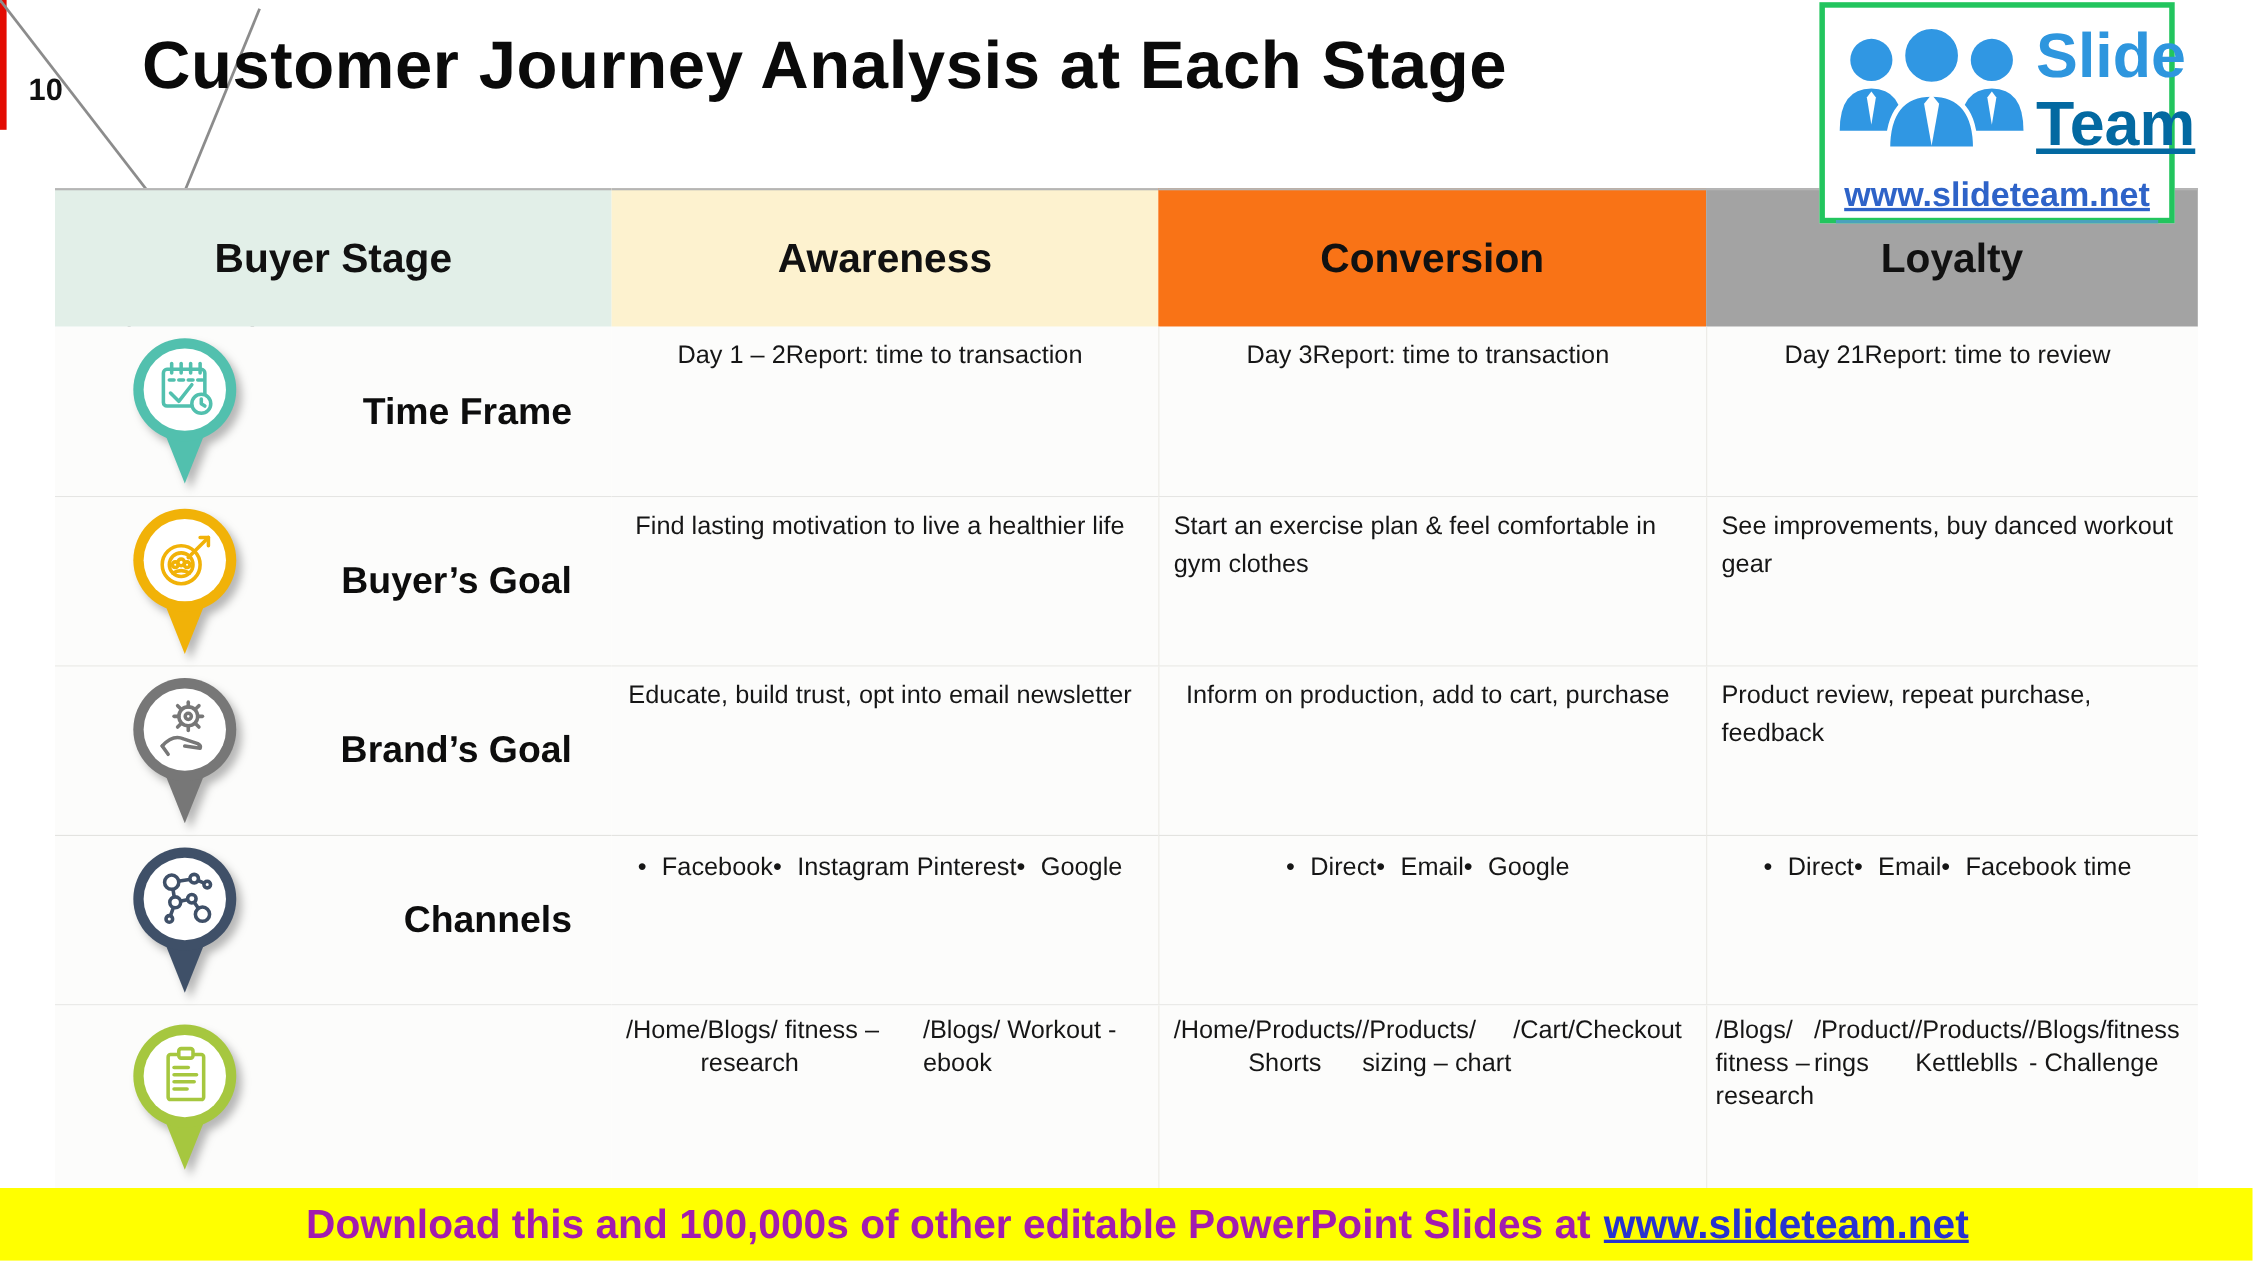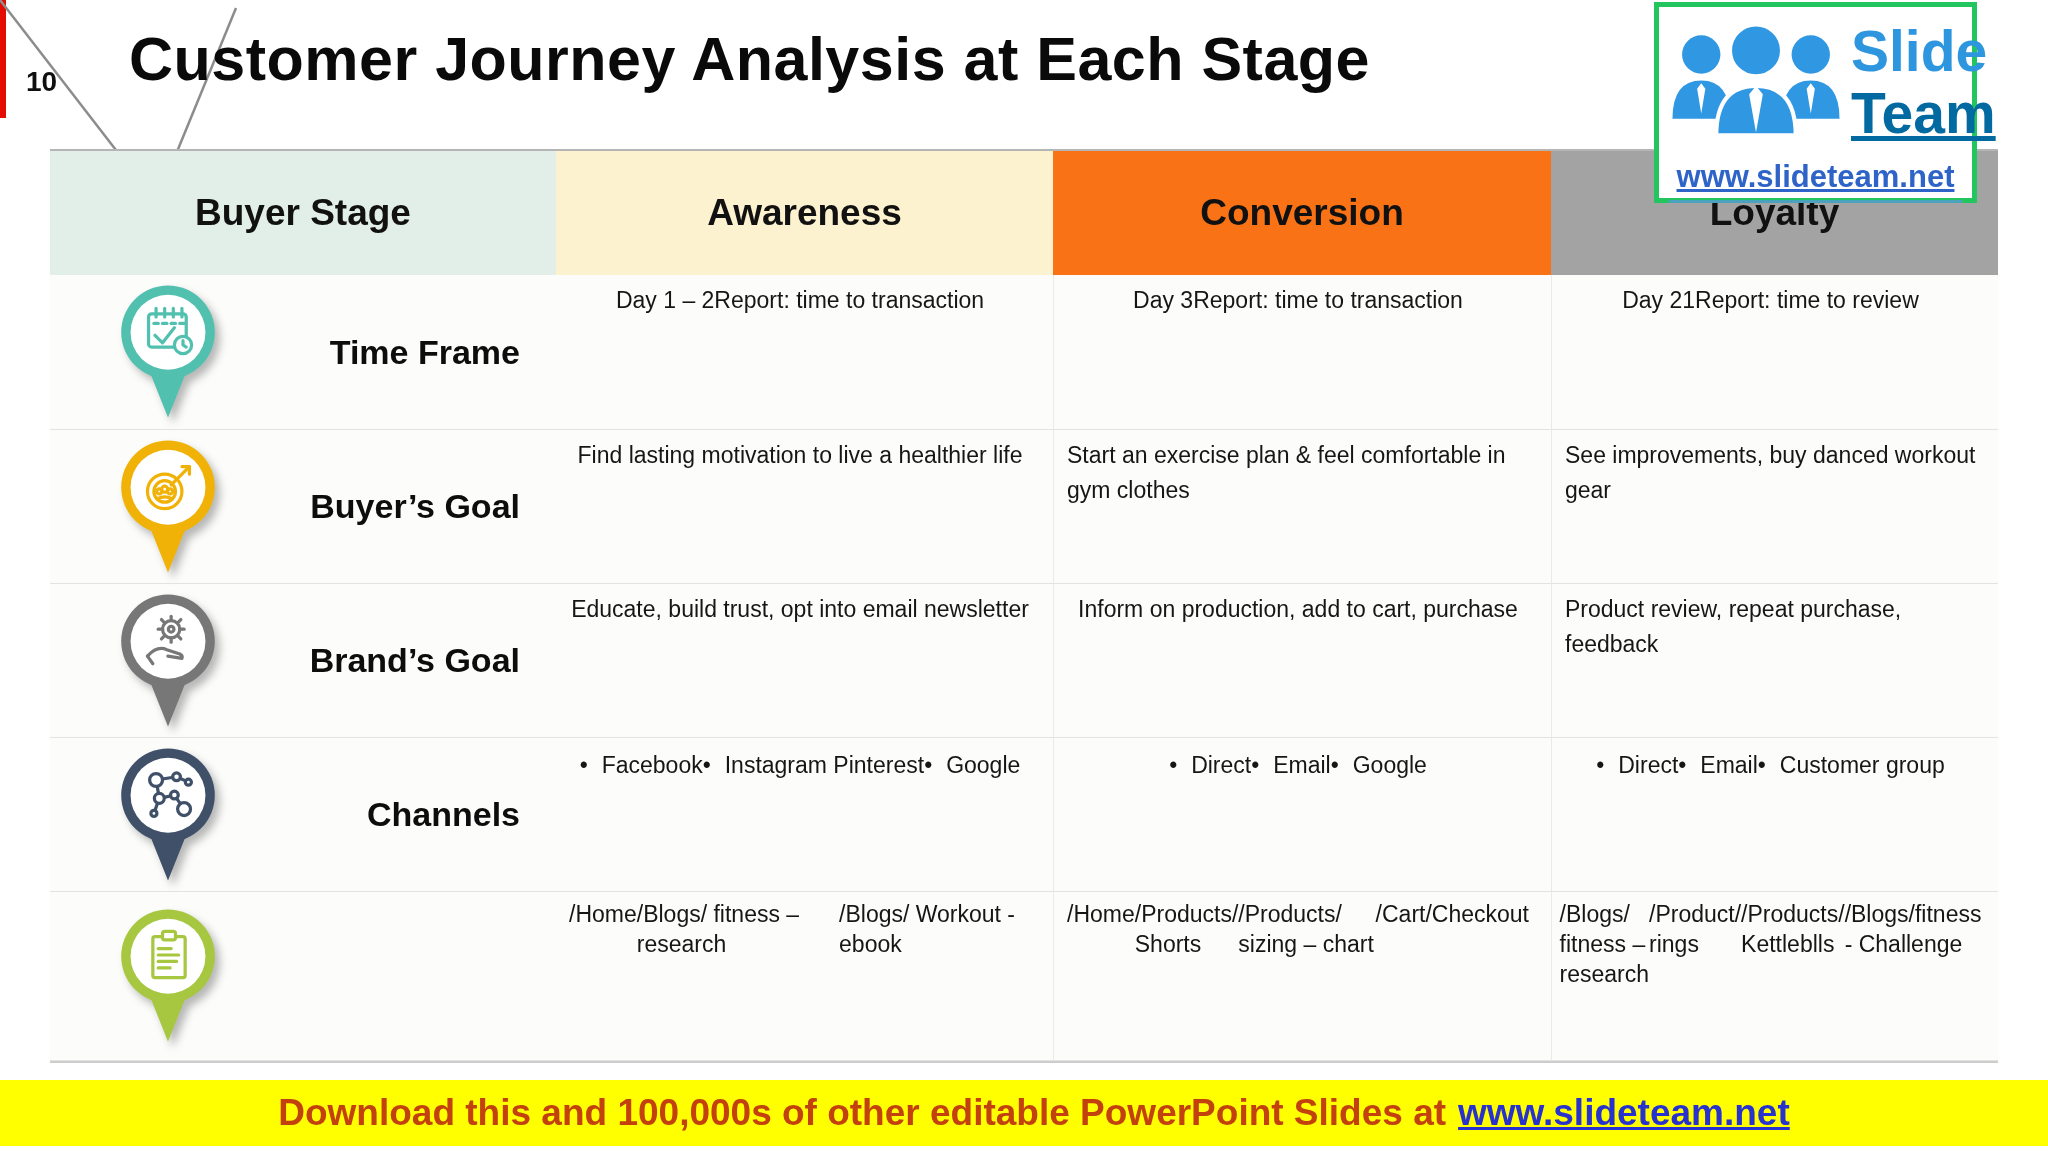--- a/index.html
+++ b/index.html
@@ -26,7 +26,7 @@
 
   
   .journey-table{
-    position:absolute;left:50px;top:149px;width:1948px;
+    position:absolute;left:50px;top:171px;width:1948px;
     display:grid;
     grid-template-columns:506px 497px 498px 447px;
     grid-template-rows:126px 155px 154px 154px 154px 169px;

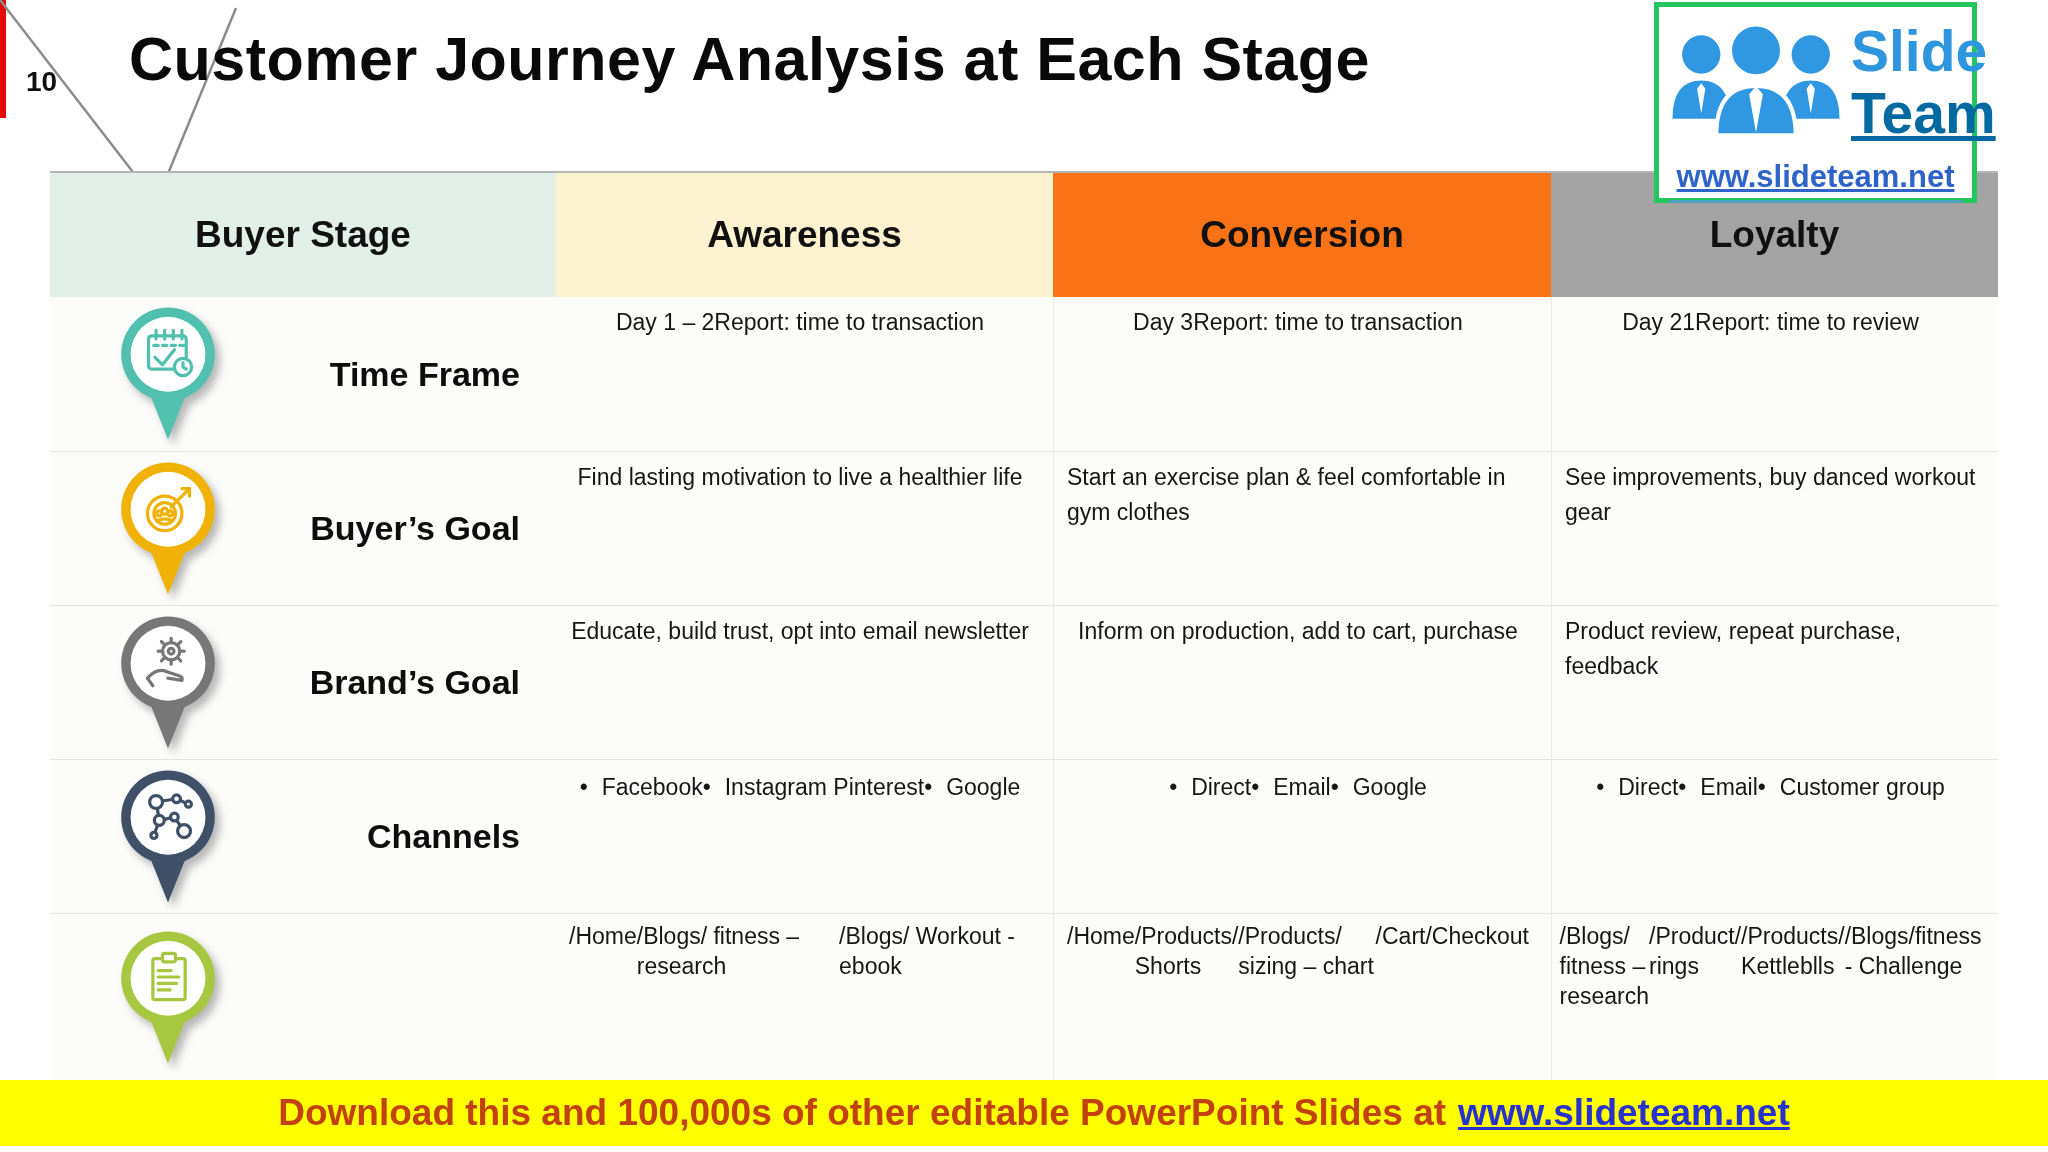--- a/index.html
+++ b/index.html
@@ -291,7 +291,7 @@
         </div>
       <div class="bullet-line">
           <span class="bullet">•</span>
-          <span>Customer group</span>
+          <span>Facebook time</span>
         </div>
     </div>
 

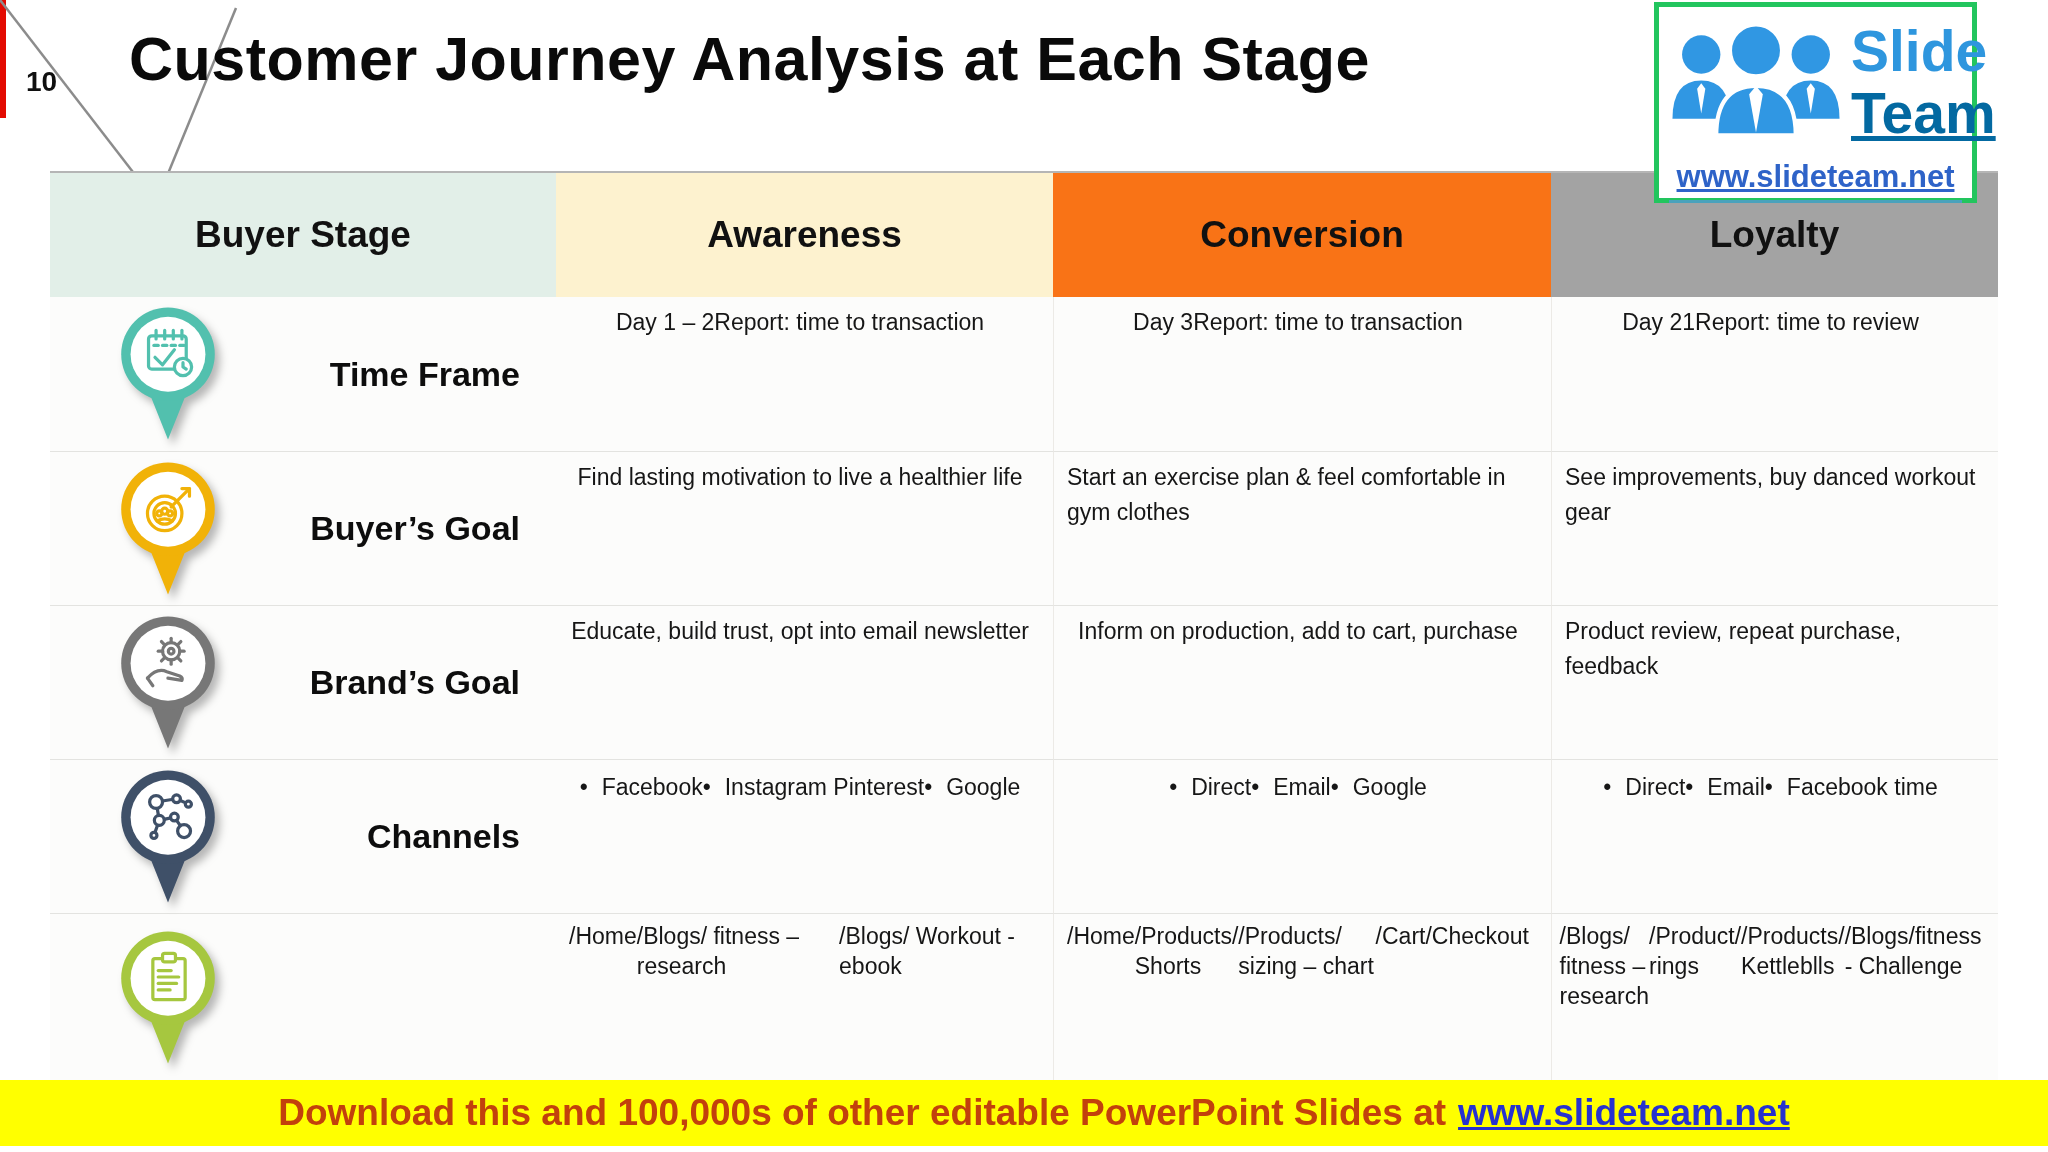--- a/index.html
+++ b/index.html
@@ -64,7 +64,7 @@
     display:flex;align-items:center;justify-content:center;
     font-size:37px;font-weight:bold;white-space:nowrap;
   }
-  .banner-text{color:#c2410c;margin-left:20px;}
+  .banner-text{color:#a21caf;margin-left:20px;}
   .banner-link{color:#2732cf;text-decoration:underline;margin-left:12px;}
 </style>
 </head>

